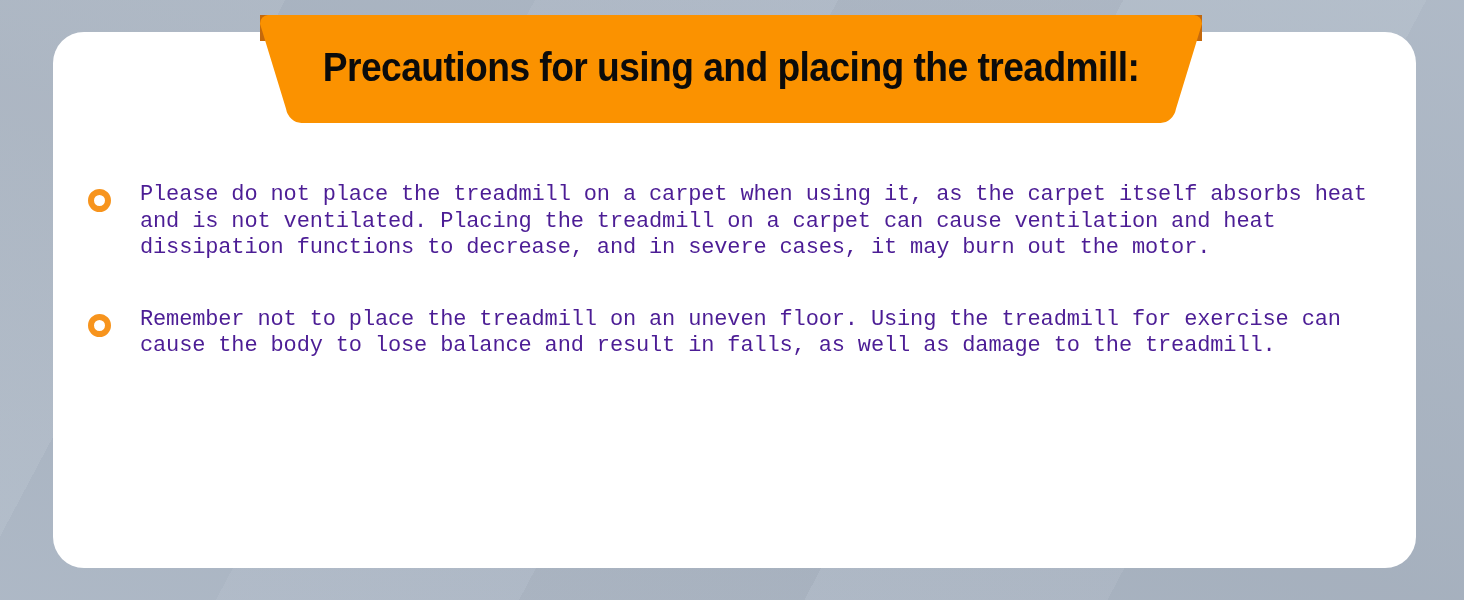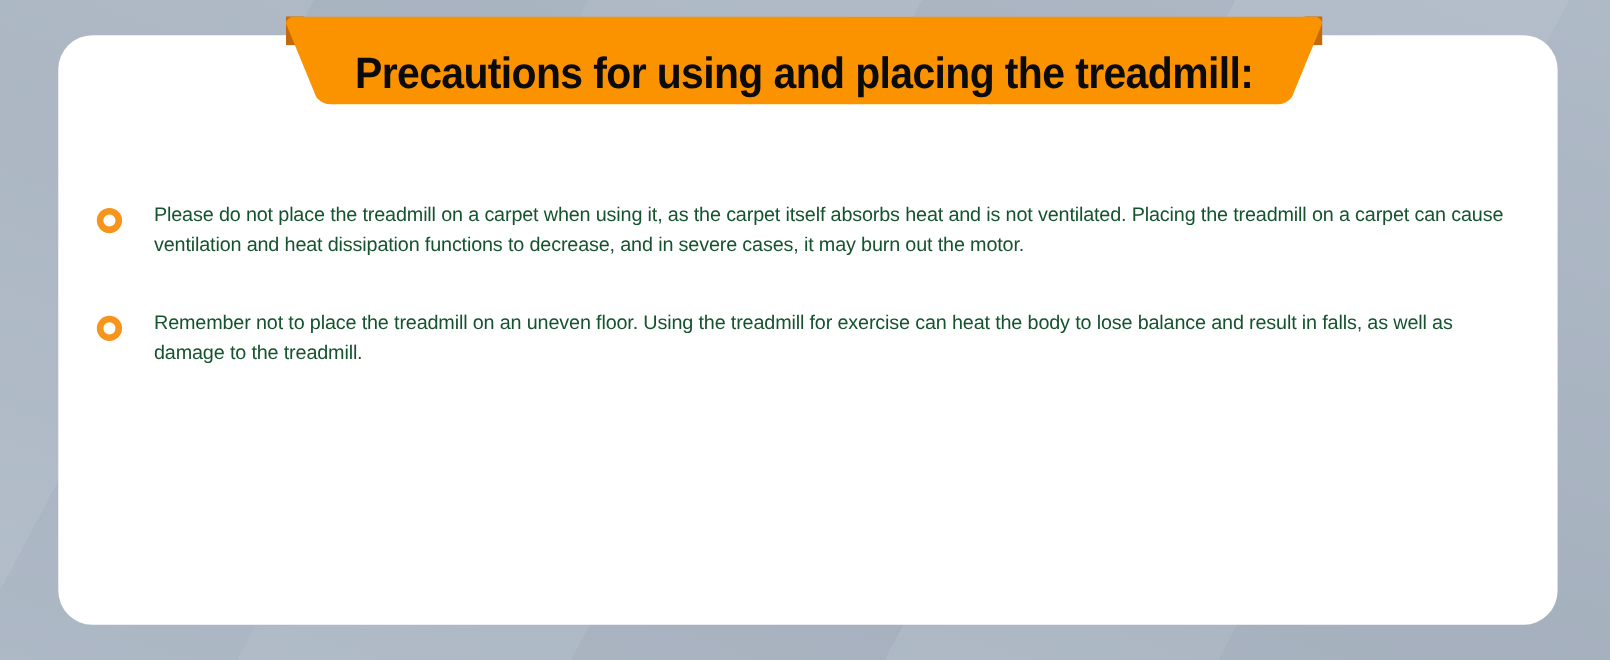--- a/index.html
+++ b/index.html
@@ -37,7 +37,7 @@
   #banner-wrap {
     position:absolute;
     left:260px; top:15px;
-    width:942px; height:80px;
+    width:942px; height:108px;
   }
   .banner-tab {
     position:absolute;

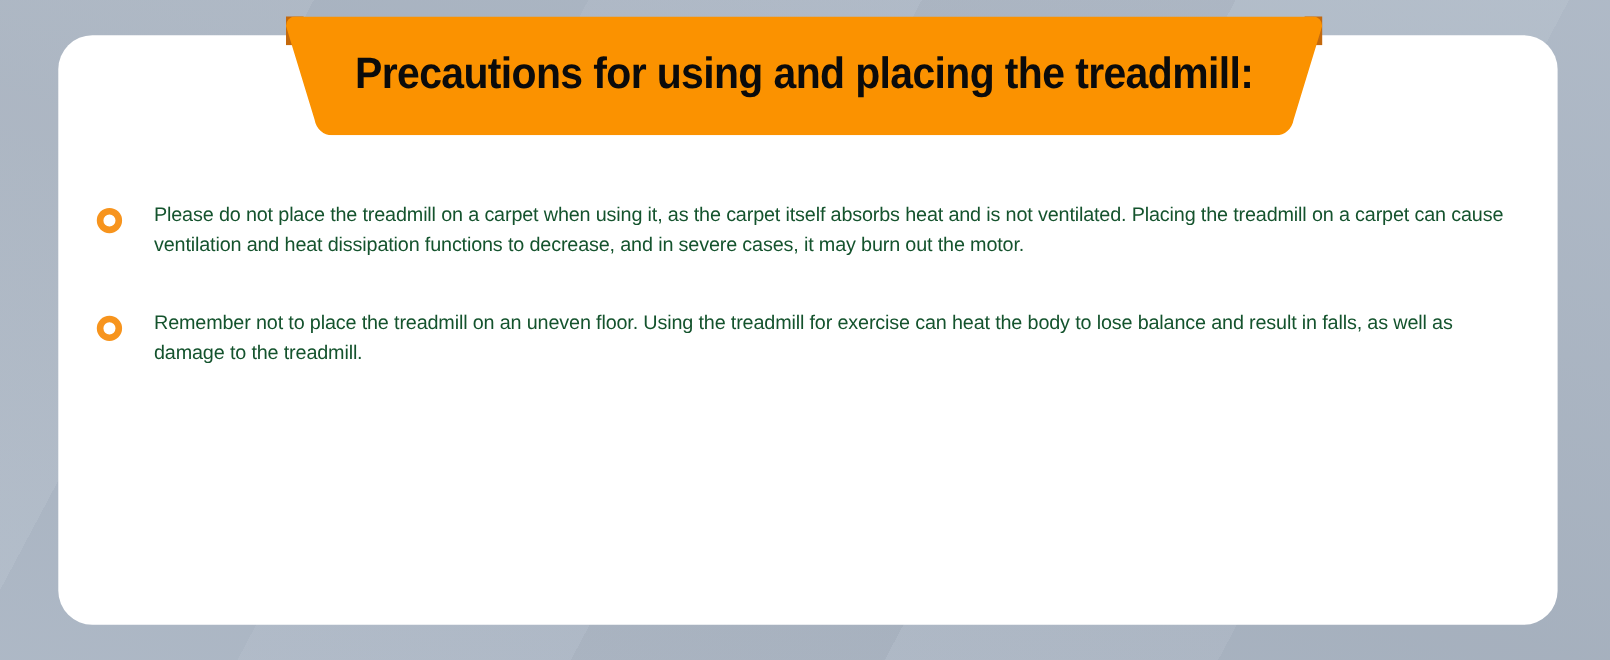--- a/index.html
+++ b/index.html
@@ -91,10 +91,10 @@
 
   .bullet-text {
     flex:1 1 auto;
-    font-family:Liberation Sans, sans-serif;
-    font-size:18px;
+    font-family:Liberation Mono, monospace;
+    font-size:22px;
     line-height:26.5px;
-    color:#14532d;
+    color:#4c1d95;
     letter-spacing:-0.15px;
     max-width:1230px;
   }

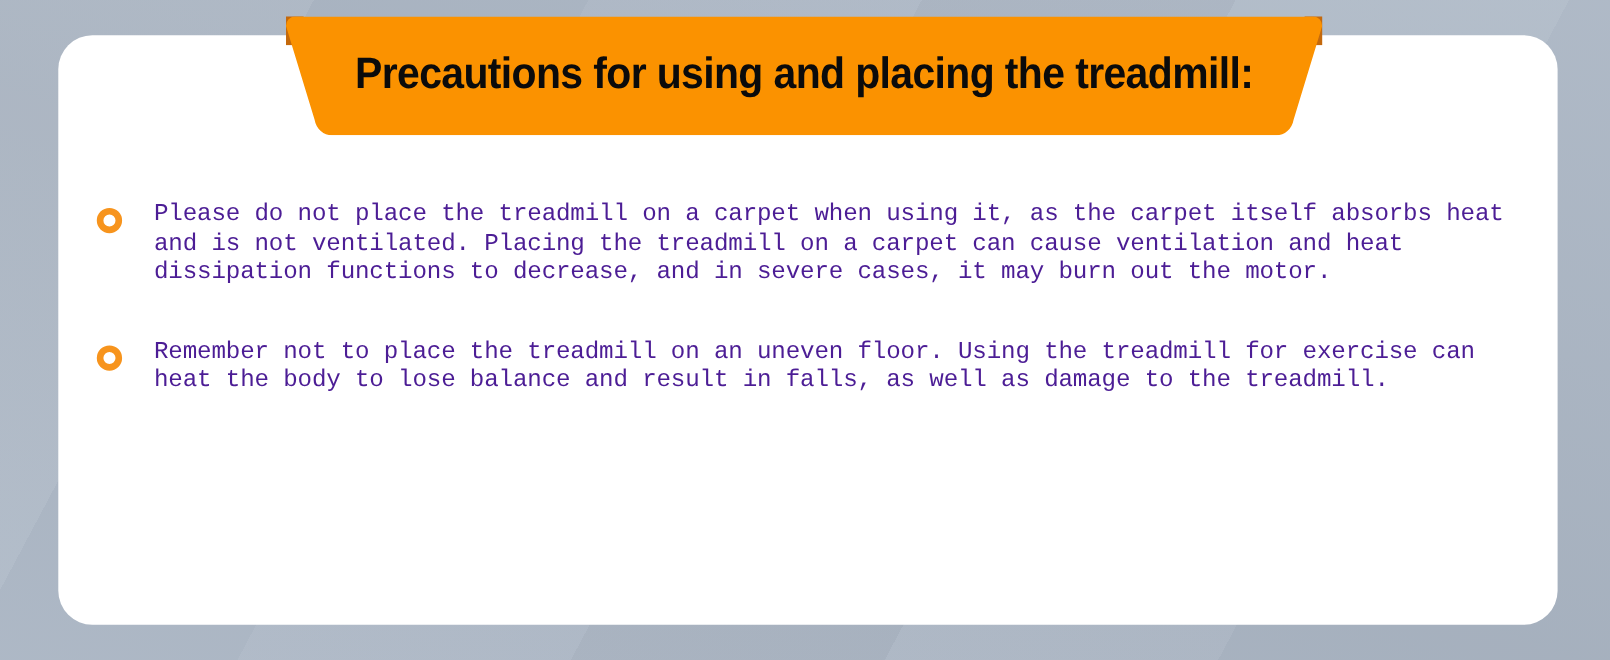--- a/index.html
+++ b/index.html
@@ -129,7 +129,7 @@
 
   <div class="bullet-row">
     <span class="bullet-marker"></span>
-    <span class="bullet-text">Remember not to place the treadmill on an uneven floor. Using the treadmill for exercise can heat the body to lose balance and result in falls, as well as damage to the treadmill.</span>
+    <span class="bullet-text">Remember not to place the treadmill on an uneven floor. Using the treadmill for exercise can cause the body to lose balance and result in falls, as well as damage to the treadmill.</span>
   </div>
 
 </div>

